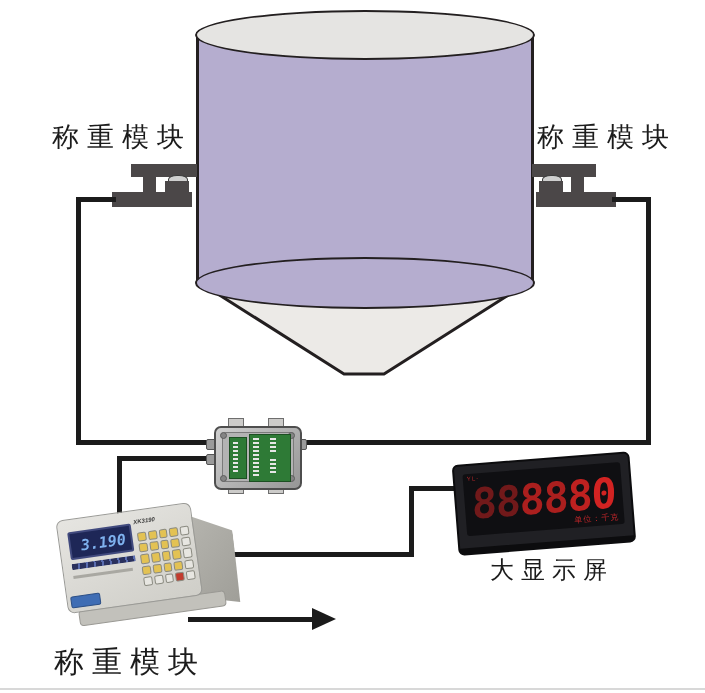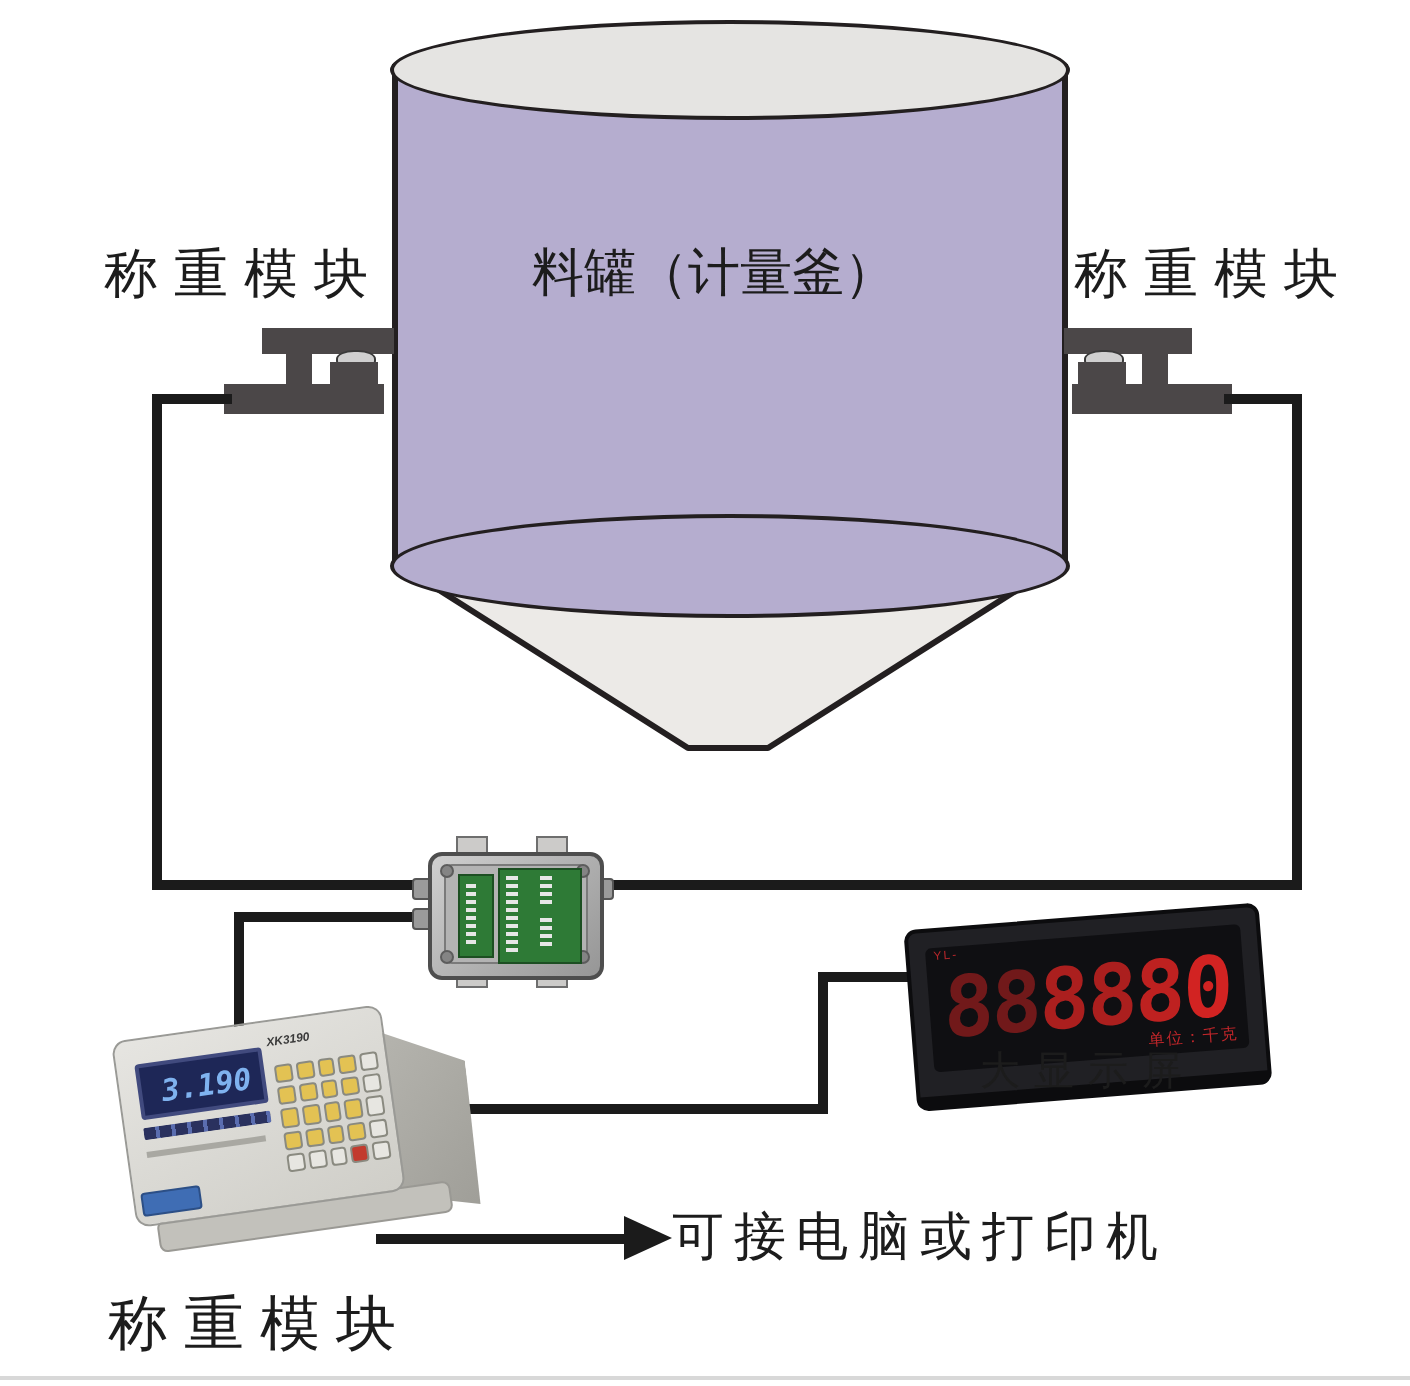--- a/index.html
+++ b/index.html
@@ -187,7 +187,6 @@
   </div>
 
   <div class="abs lbl" style="left:52px;top:119px;font-size:27px;letter-spacing:8px;">称重模块</div>
-  <div class="abs lbl" style="left:266px;top:119px;font-size:26px;letter-spacing:0px;">料罐（计量釜）</div>
   <div class="abs lbl" style="left:537px;top:119px;font-size:27px;letter-spacing:8px;">称重模块</div>
   <div class="abs lbl" style="left:490px;top:522px;font-size:20px;letter-spacing:7px;">大显示屏</div>
   <div class="abs lbl" style="left:336px;top:601px;font-size:26px;letter-spacing:5px;">可接电脑或打印机</div>

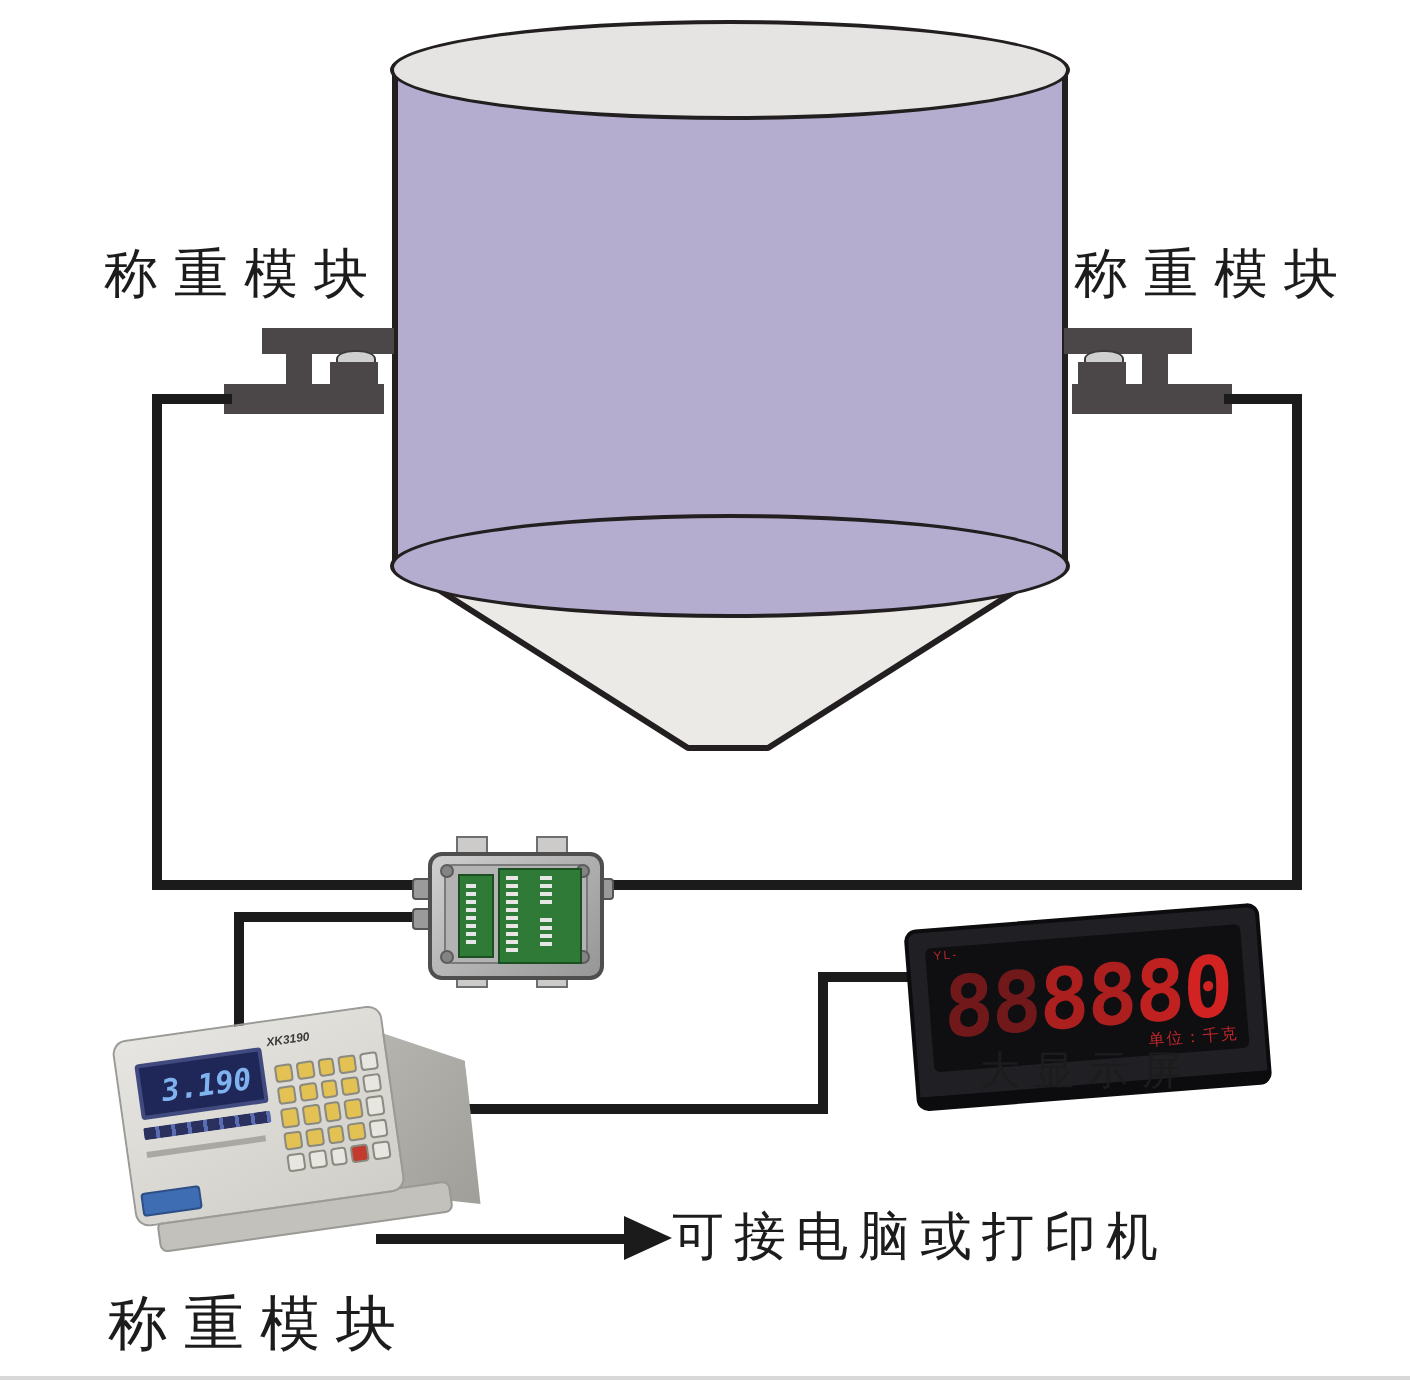--- a/index.html
+++ b/index.html
@@ -188,7 +188,7 @@
 
   <div class="abs lbl" style="left:52px;top:119px;font-size:27px;letter-spacing:8px;">称重模块</div>
   <div class="abs lbl" style="left:537px;top:119px;font-size:27px;letter-spacing:8px;">称重模块</div>
-  <div class="abs lbl" style="left:490px;top:522px;font-size:20px;letter-spacing:7px;">大显示屏</div>
+  <div class="abs lbl" style="left:490px;top:554px;font-size:24px;letter-spacing:7px;">大显示屏</div>
   <div class="abs lbl" style="left:336px;top:601px;font-size:26px;letter-spacing:5px;">可接电脑或打印机</div>
   <div class="abs lbl" style="left:54px;top:642px;font-size:30px;letter-spacing:8px;">称重模块</div>
 

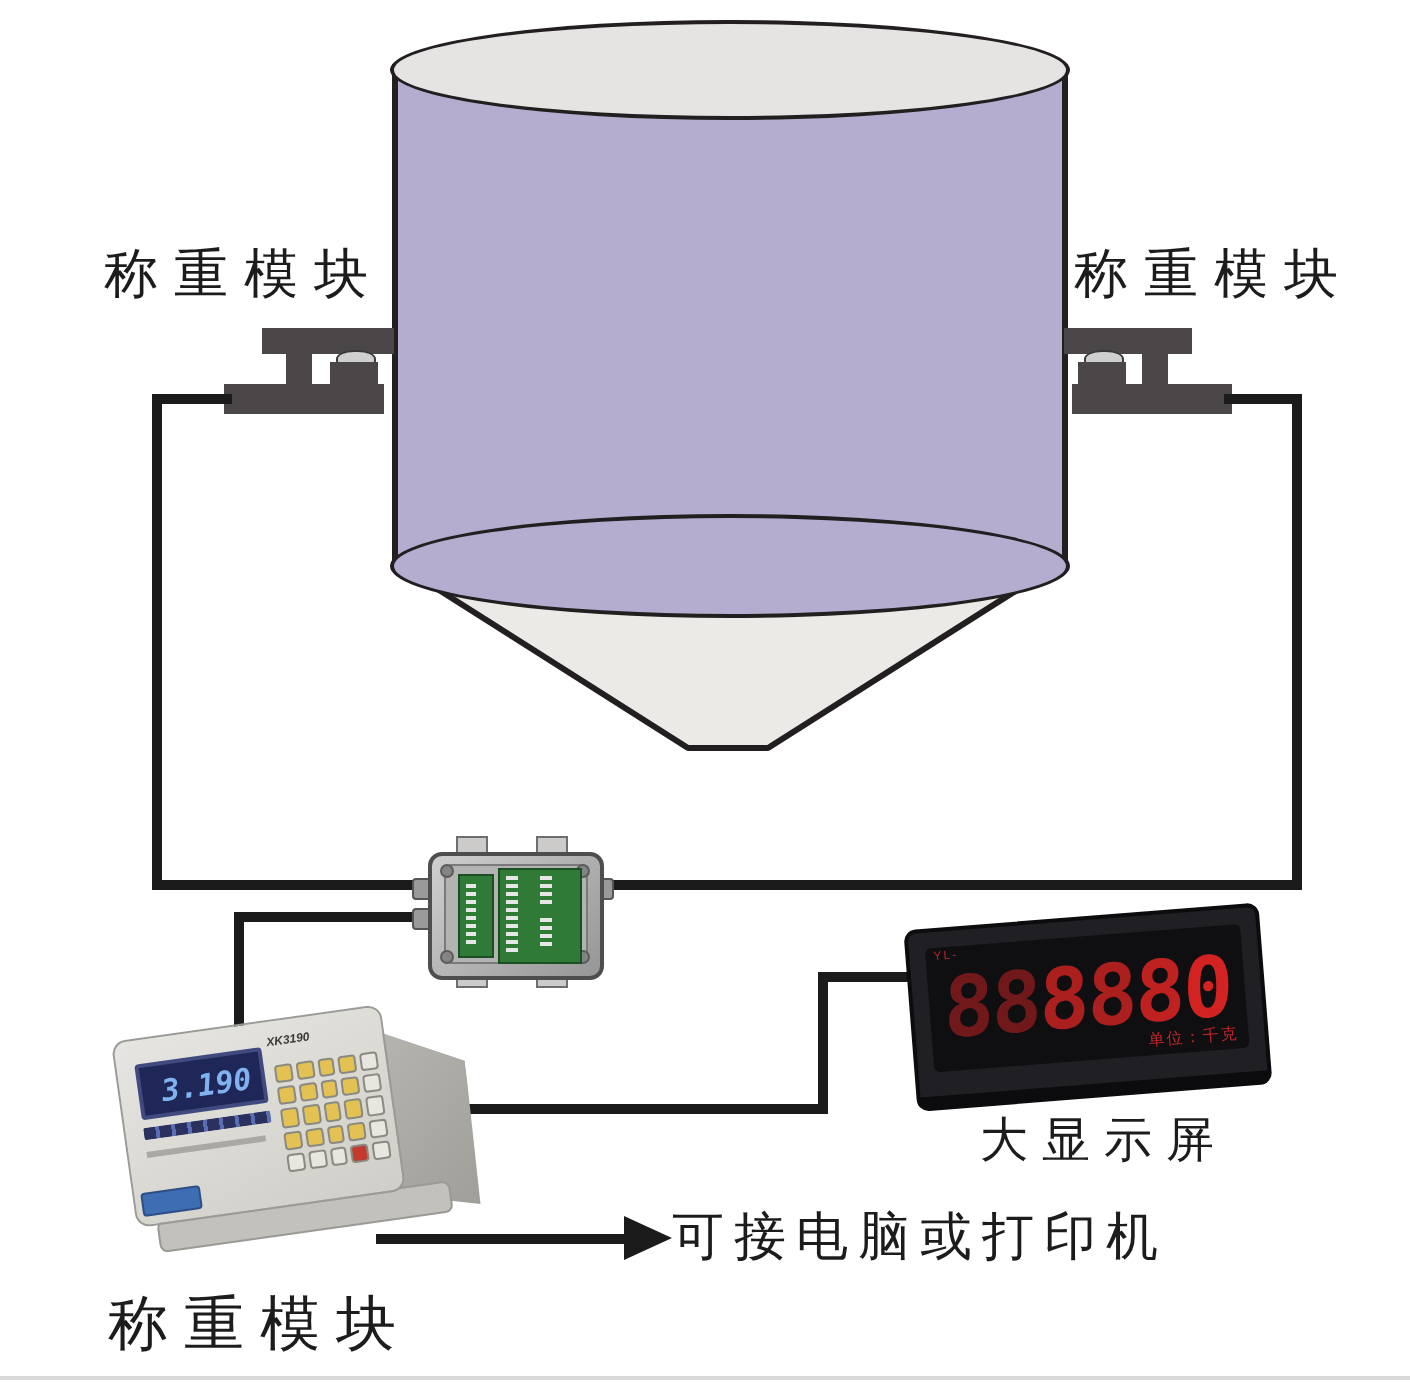--- a/index.html
+++ b/index.html
@@ -189,7 +189,6 @@
   <div class="abs lbl" style="left:52px;top:119px;font-size:27px;letter-spacing:8px;">称重模块</div>
   <div class="abs lbl" style="left:537px;top:119px;font-size:27px;letter-spacing:8px;">称重模块</div>
   <div class="abs lbl" style="left:490px;top:554px;font-size:24px;letter-spacing:7px;">大显示屏</div>
-  <div class="abs lbl" style="left:336px;top:601px;font-size:26px;letter-spacing:5px;">可接电脑或打印机</div>
   <div class="abs lbl" style="left:54px;top:642px;font-size:30px;letter-spacing:8px;">称重模块</div>
 
   <div class="abs bottom-rule"></div>

